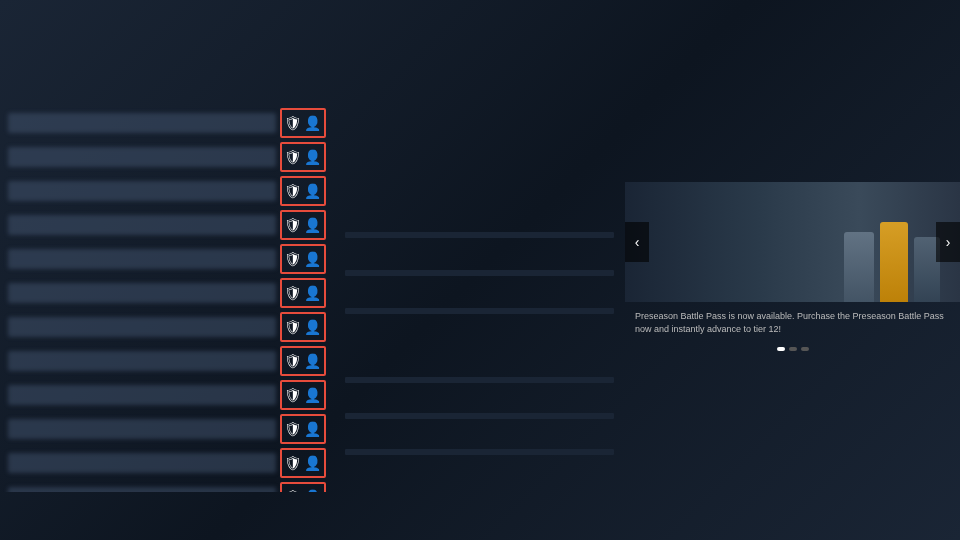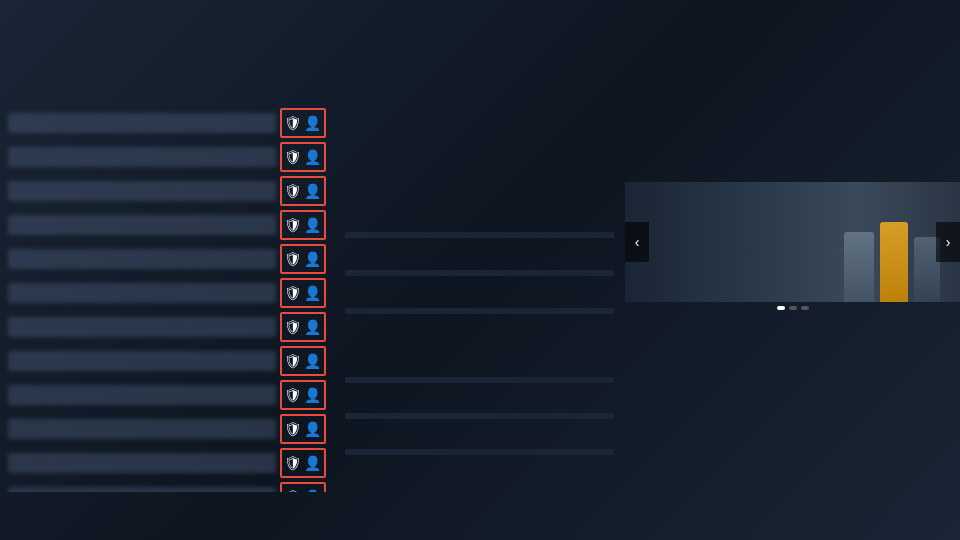--- a/index.html
+++ b/index.html
@@ -756,6 +756,7 @@
           <div class="carousel-arrow left">‹</div>
           <div class="carousel-arrow right">›</div>
         </div>
+        <div class="news-text">Preseason Battle Pass is now available. Purchase the Preseason Battle Pass now and instantly advance to tier 12!</div>
         <div class="news-dots">
           <div class="news-dot active"></div>
           <div class="news-dot"></div>

